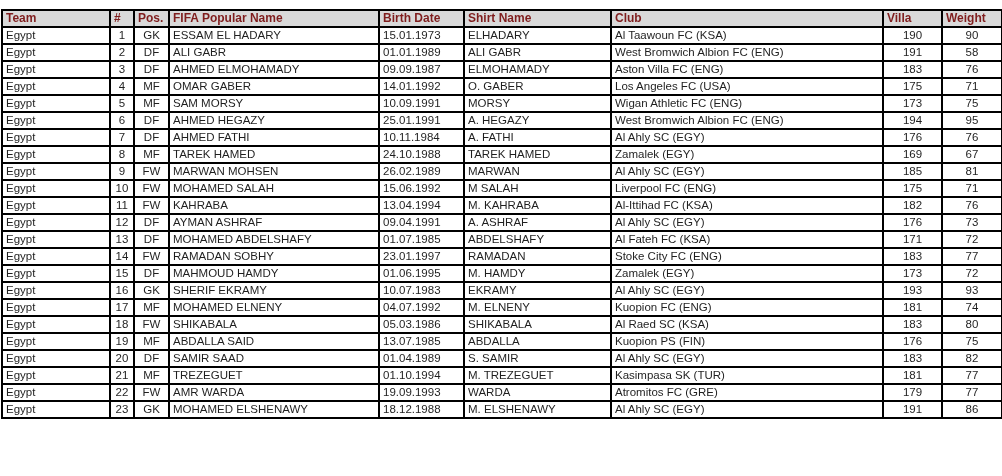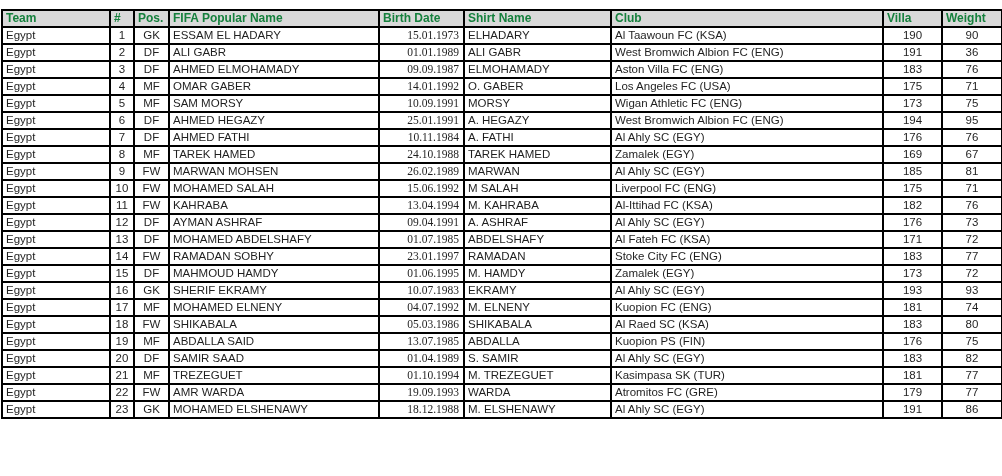--- a/index.html
+++ b/index.html
@@ -32,7 +32,7 @@
   }
   table.squad th {
     background: #d9d9d9;
-    color: #15803d;
+    color: #7f1d1d;
     font-size: 12px;
     font-weight: bold;
     text-align: left;

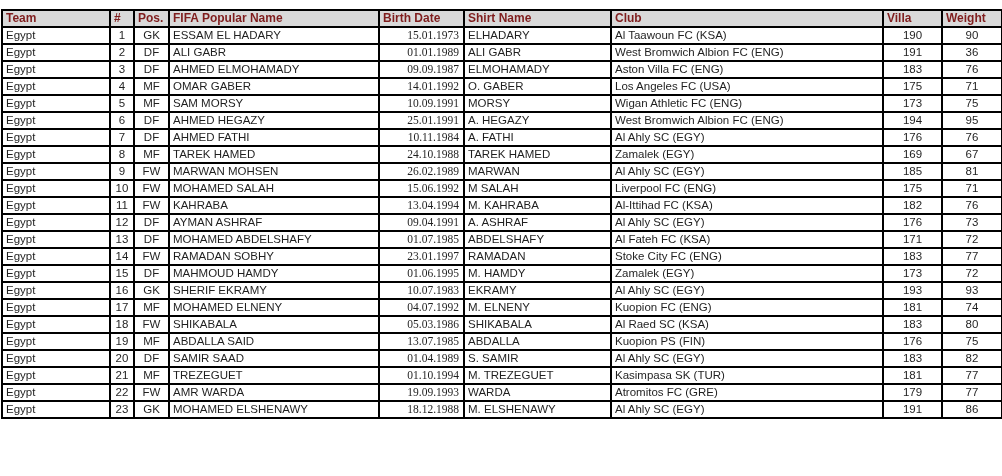--- a/index.html
+++ b/index.html
@@ -45,7 +45,7 @@
   }
   .al-left   { text-align: left; }
   .al-center { text-align: center; }
-  .al-right  { text-align: right; padding-right: 4px !important; font-family: Liberation Serif, serif; }
+  .al-right  { padding-right: 4px !important; }
   
   col.c-team   { width: 108px; }
   col.c-number { width: 24px;  }

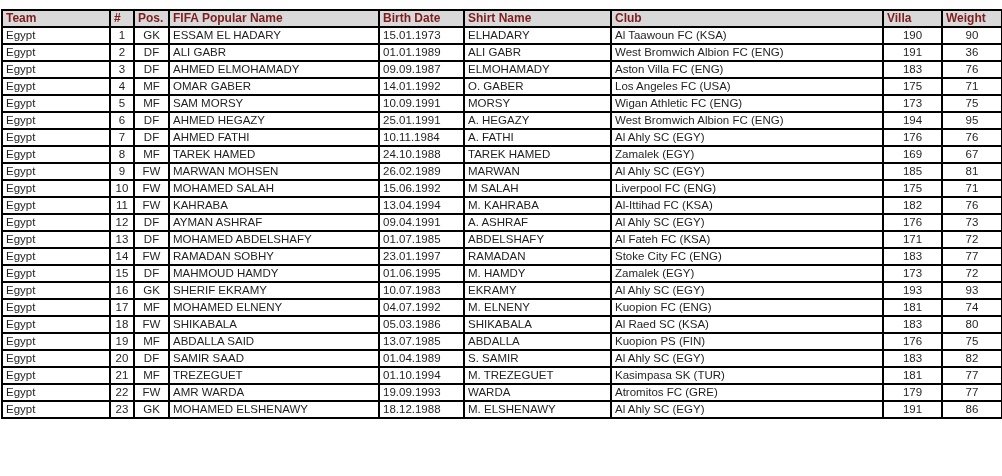--- a/index.html
+++ b/index.html
@@ -107,7 +107,7 @@
           <td class="al-left">ALI GABR</td>
           <td class="al-left">West Bromwich Albion FC (ENG)</td>
           <td class="al-center">191</td>
-          <td class="al-center">36</td>
+          <td class="al-center">58</td>
         </tr>
         <tr>
           <td class="al-left">Egypt</td>

